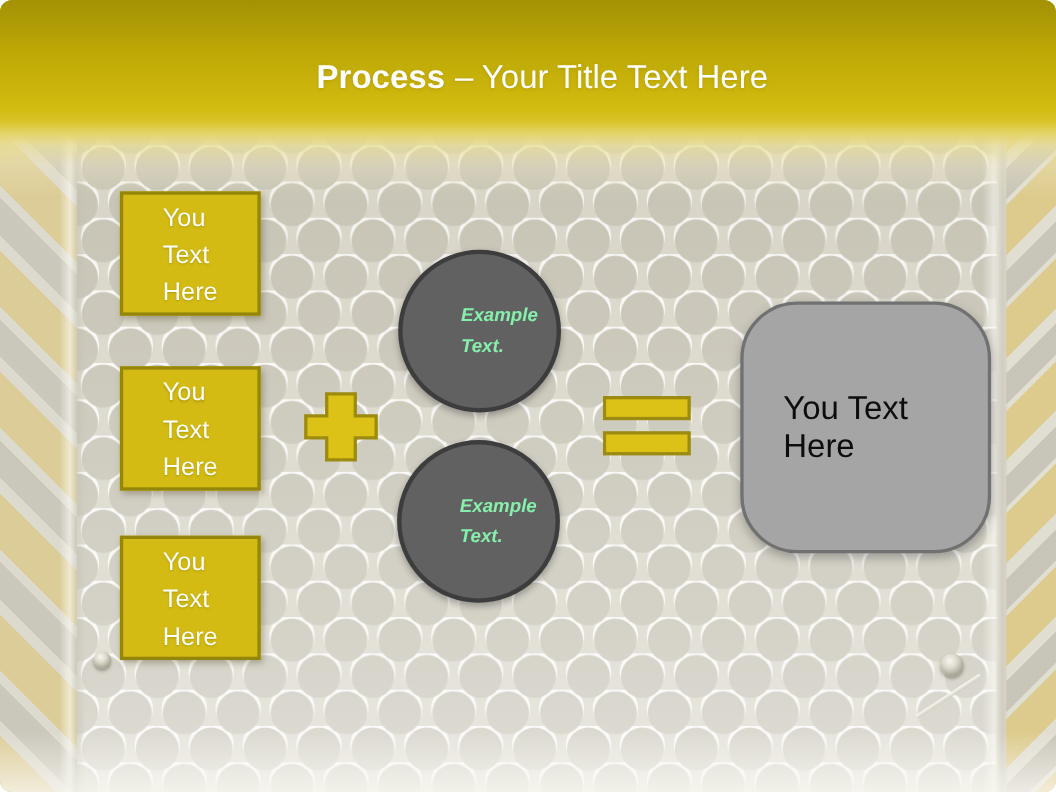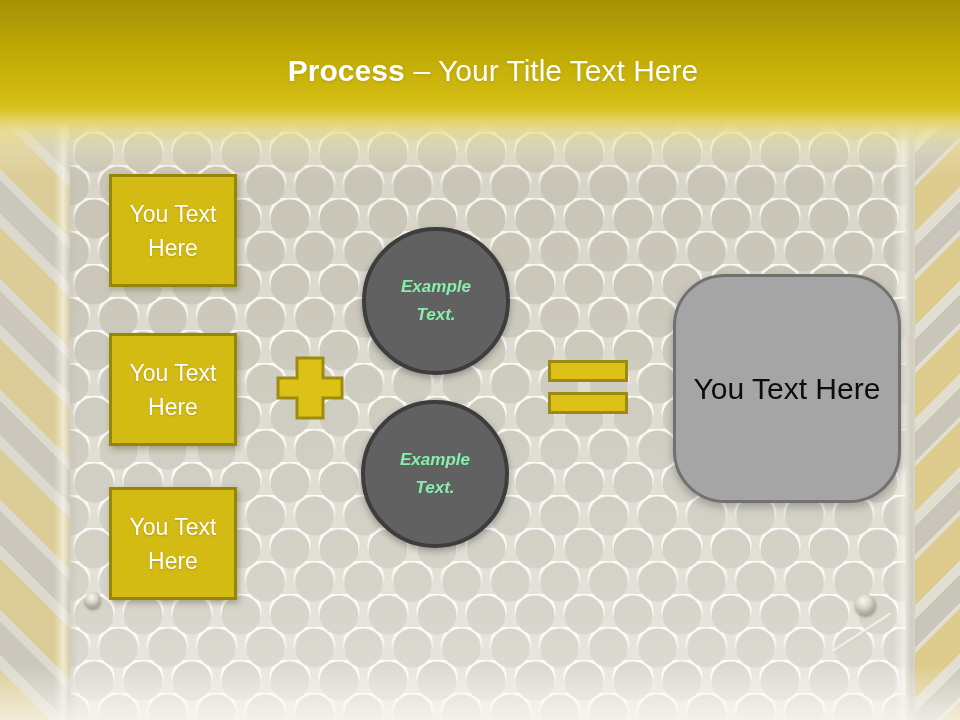--- a/index.html
+++ b/index.html
@@ -7,6 +7,7 @@
     position:relative;width:960px;height:720px;overflow:hidden;
     background:#d9d6ca;
     font-family:"Liberation Sans", sans-serif;
+    border-radius:11px;
   }
 
   

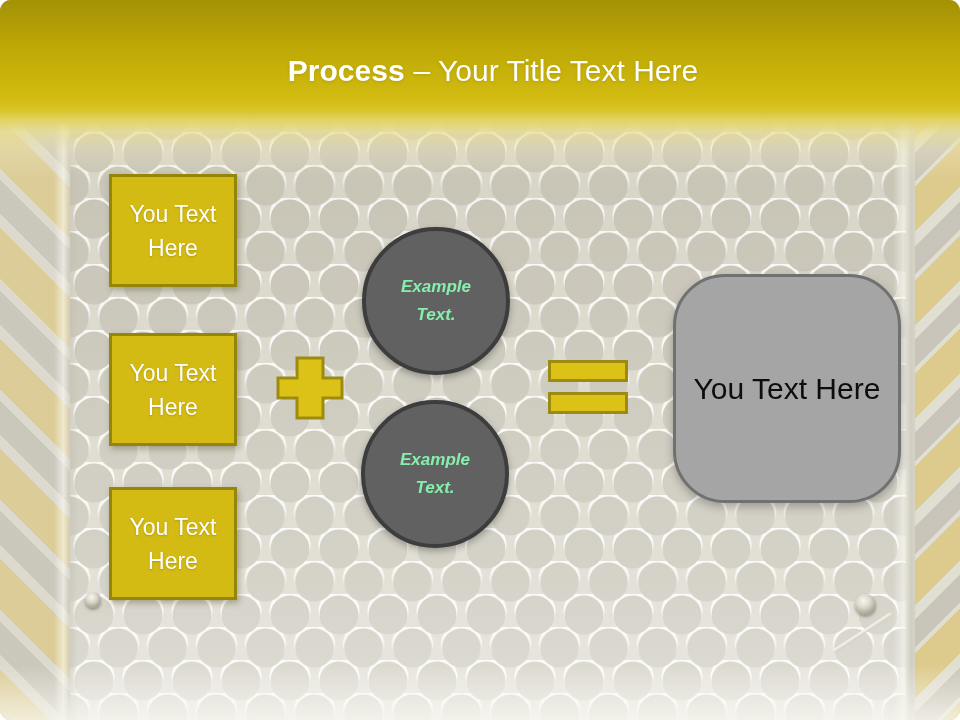--- a/index.html
+++ b/index.html
@@ -88,7 +88,7 @@
   .header .t-rest{margin-left:9px;}
 
   
-  .shape{position:absolute;z-index:5;display:flex;align-items:center;justify-content:center;text-align:center;box-sizing:border-box;}
+  .shape{position:absolute;z-index:5;display:flex;align-items:center;justify-content:center;text-align:left;box-sizing:border-box;padding-left:36px;}
   .ybox{
     left:109px;width:128px;height:113px;
     background:#d4bb13;border:3px solid #94850b;

